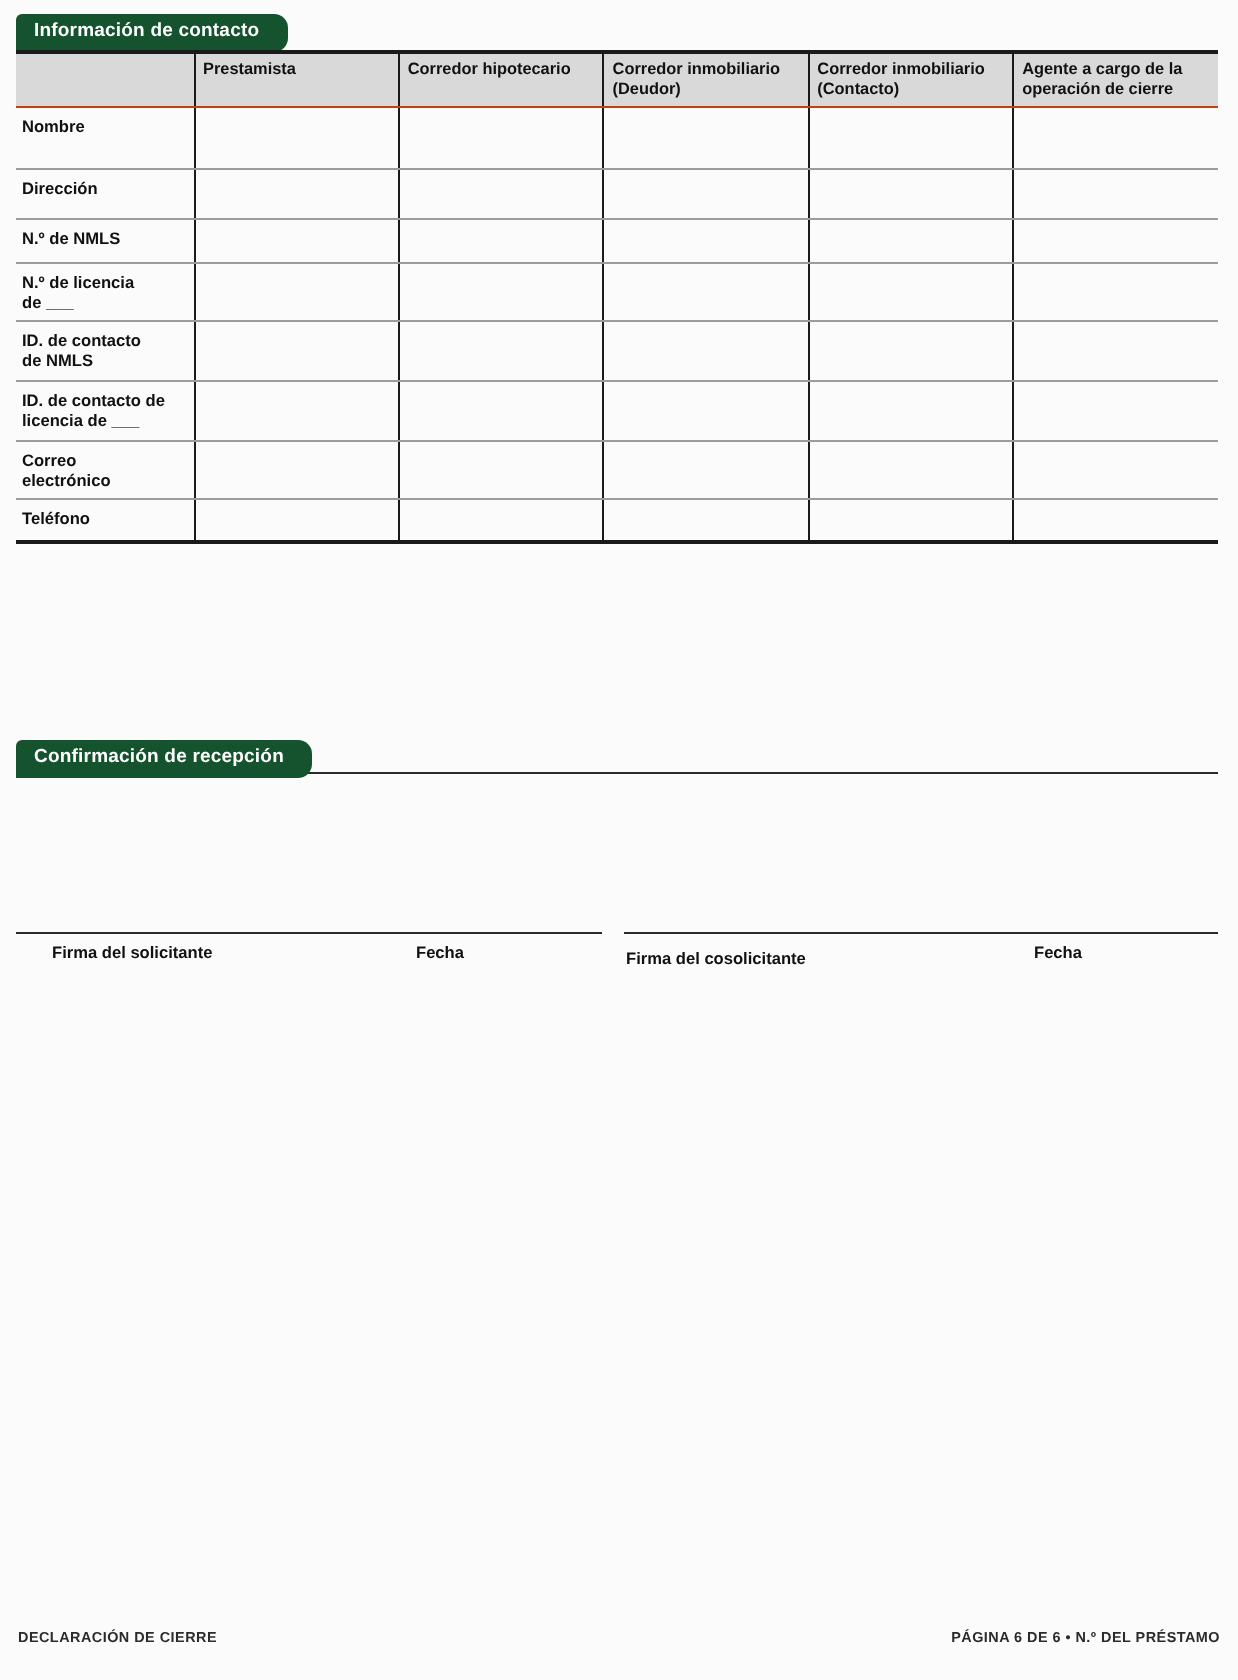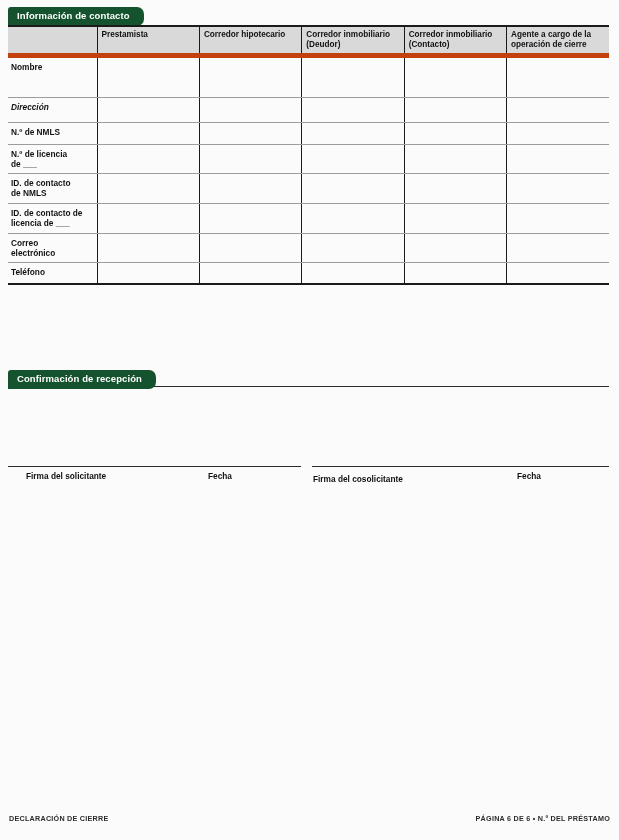--- a/index.html
+++ b/index.html
@@ -55,7 +55,7 @@
   table.contact-table thead th {
     background: #d9d9d9;
     border-top: 2.2px solid #1a1a1a;
-    border-bottom: 5px solid #c2410c;
+    border-bottom: 1px solid #c2410c;
     border-left: 1.8px solid #1a1a1a;
     font-size: 8.2px;
     font-weight: bold;

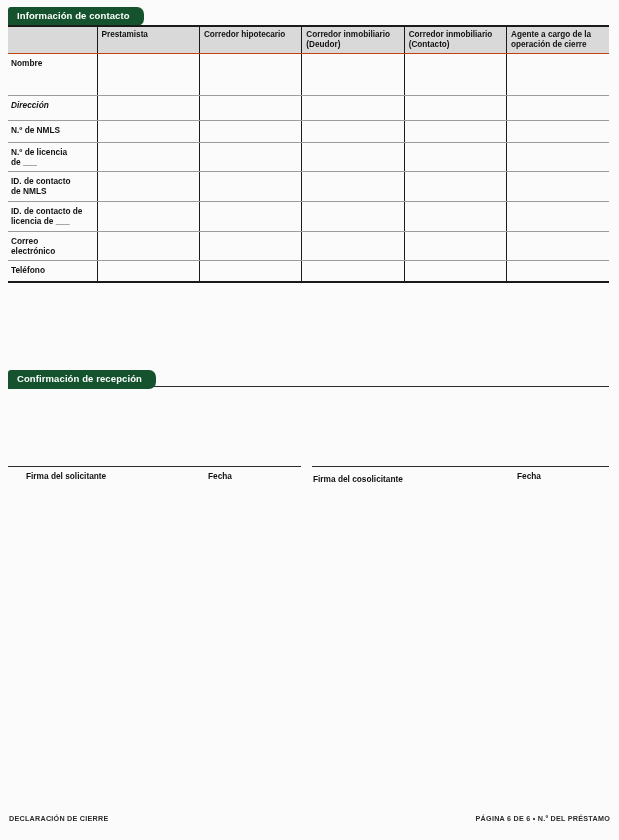--- a/index.html
+++ b/index.html
@@ -95,7 +95,7 @@
     border-bottom: 2.2px solid #1a1a1a;
   }
 
-  .r-name     { height: 42px; }
+  .r-name     { height: 31px; }
   .r-addr     { height: 25px; font-style: italic; }
   .r-nmls     { height: 22px; }
   .r-lic      { height: 29px; }

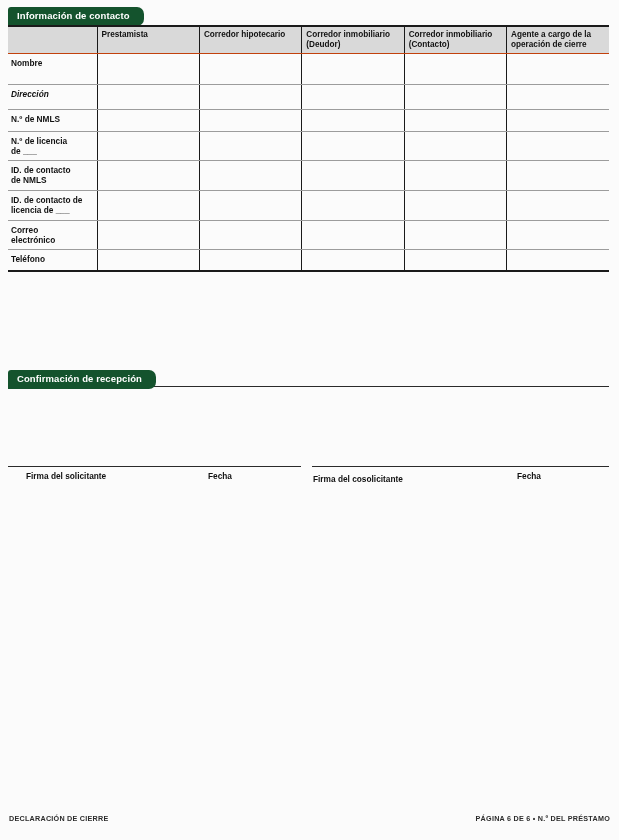--- a/index.html
+++ b/index.html
@@ -96,7 +96,7 @@
   }
 
   .r-name     { height: 31px; }
-  .r-addr     { height: 25px; font-style: italic; }
+  .r-addr     { height: 25px; }
   .r-nmls     { height: 22px; }
   .r-lic      { height: 29px; }
   .r-contact  { height: 21px; }

